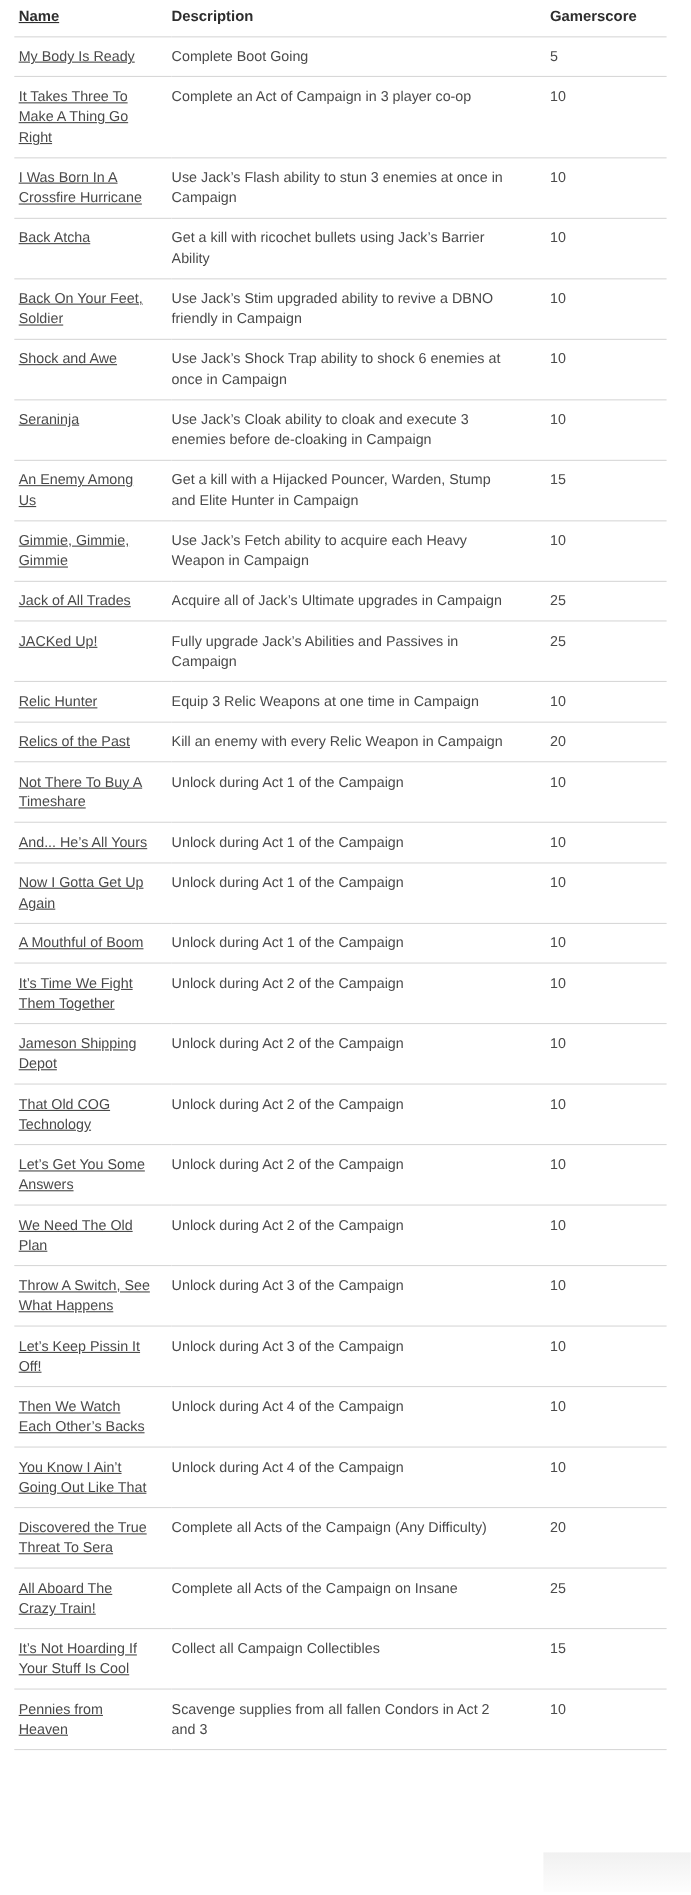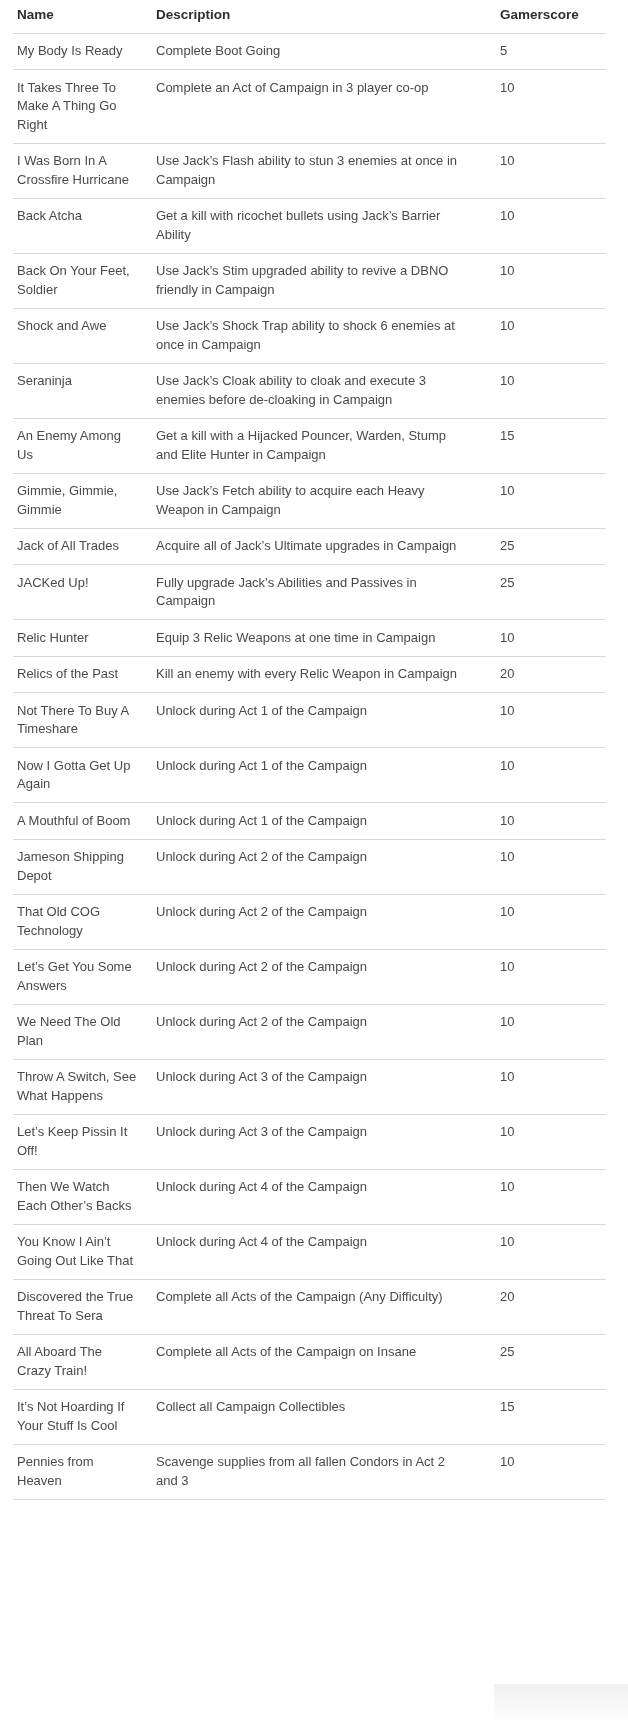--- a/index.html
+++ b/index.html
@@ -45,7 +45,7 @@
     white-space: pre-line;
     overflow: hidden;
   }
-  th:first-child, td:first-child { padding-left: 4px; padding-right: 10px; }
+  th:first-child, td:first-child { padding-left: 4px; padding-right: 10px; text-decoration: underline; }
   th:nth-child(2), td:nth-child(2) { padding-right: 16px; margin-left: 17px; }
   .watermark {
     position: absolute;

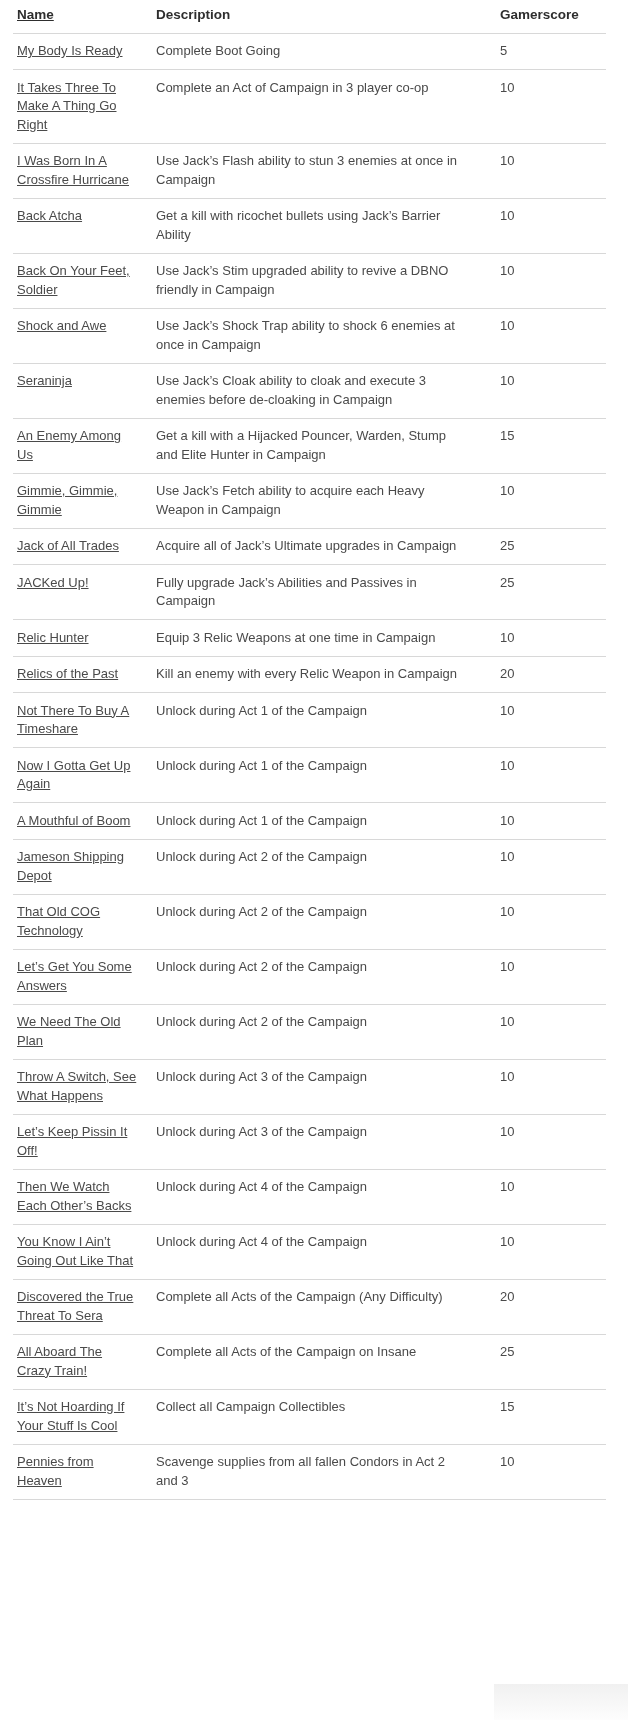--- a/index.html
+++ b/index.html
@@ -160,6 +160,11 @@
         <td>10</td>
       </tr>
       <tr>
+        <td>And... He’s All Yours</td>
+        <td>Unlock during Act 1 of the Campaign</td>
+        <td>10</td>
+      </tr>
+      <tr>
         <td>Now I Gotta Get Up
 Again</td>
         <td>Unlock during Act 1 of the Campaign</td>

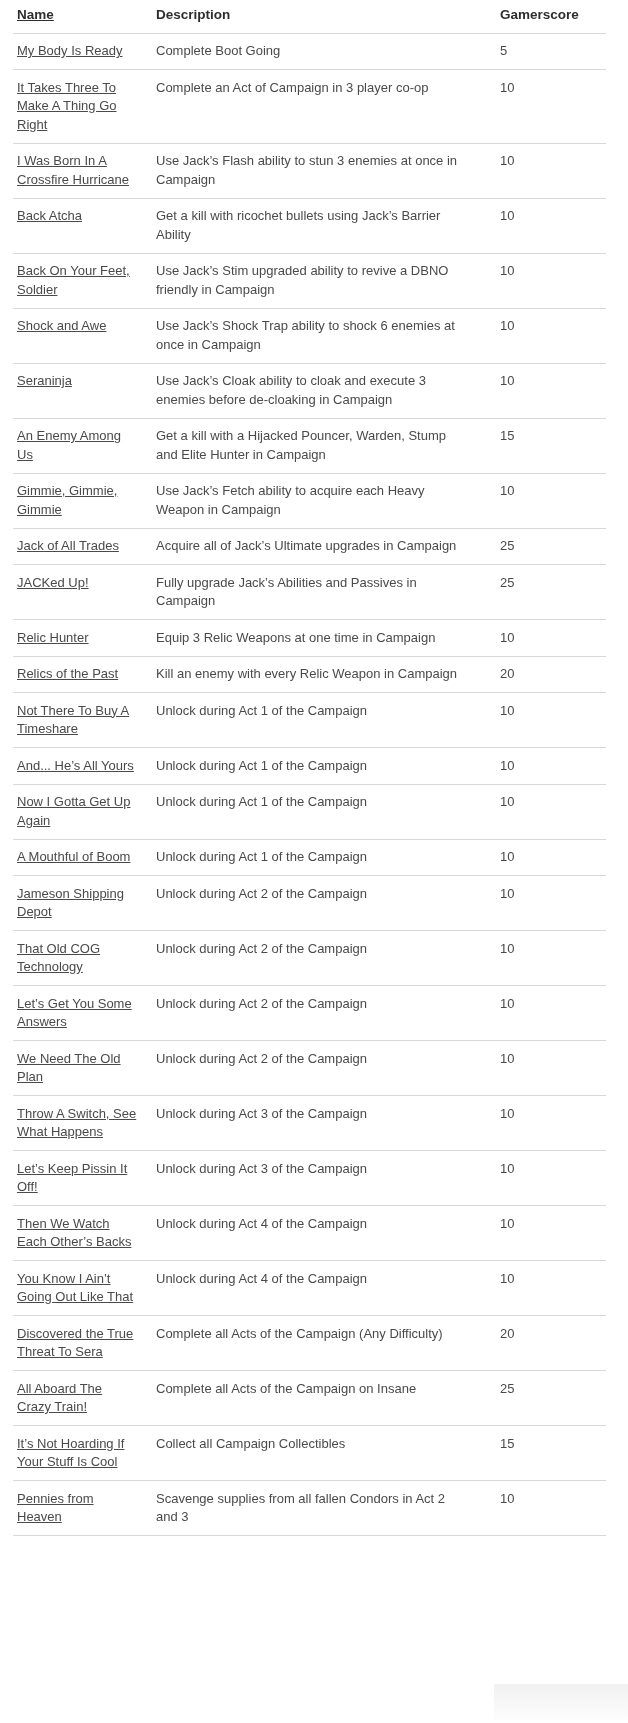--- a/index.html
+++ b/index.html
@@ -176,6 +176,12 @@
         <td>10</td>
       </tr>
       <tr>
+        <td>It’s Time We Fight
+Them Together</td>
+        <td>Unlock during Act 2 of the Campaign</td>
+        <td>10</td>
+      </tr>
+      <tr>
         <td>Jameson Shipping
 Depot</td>
         <td>Unlock during Act 2 of the Campaign</td>

